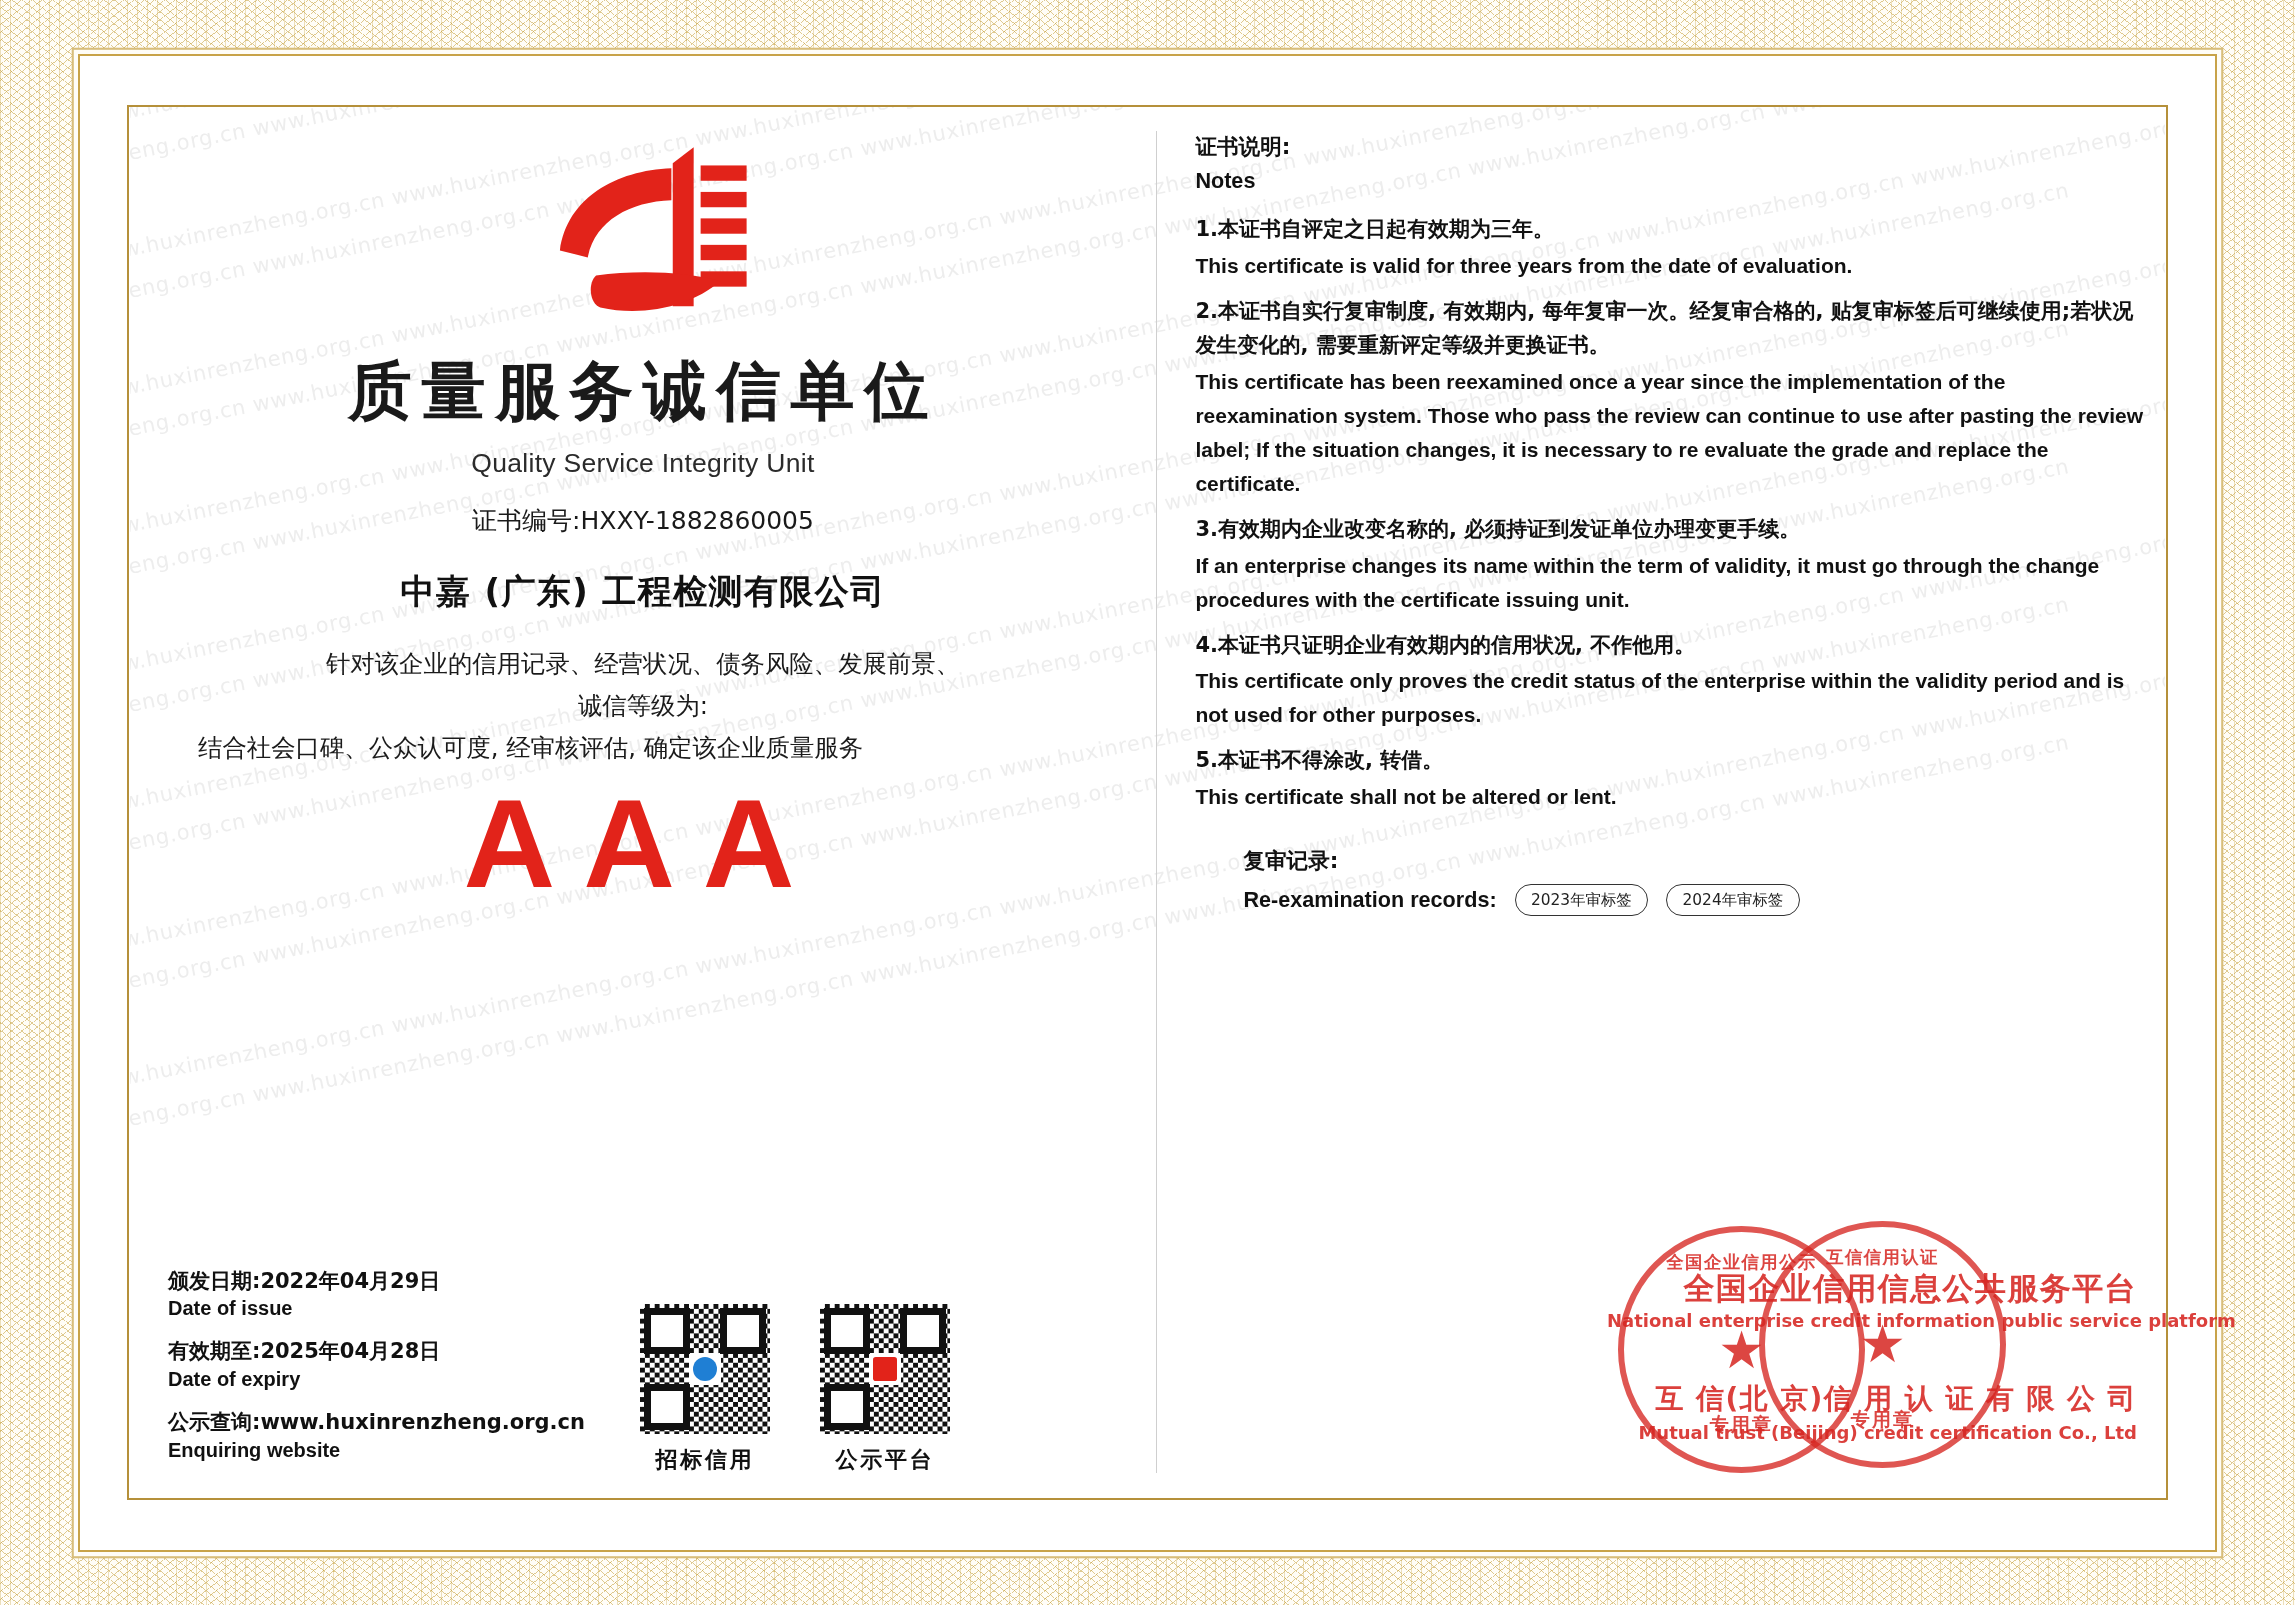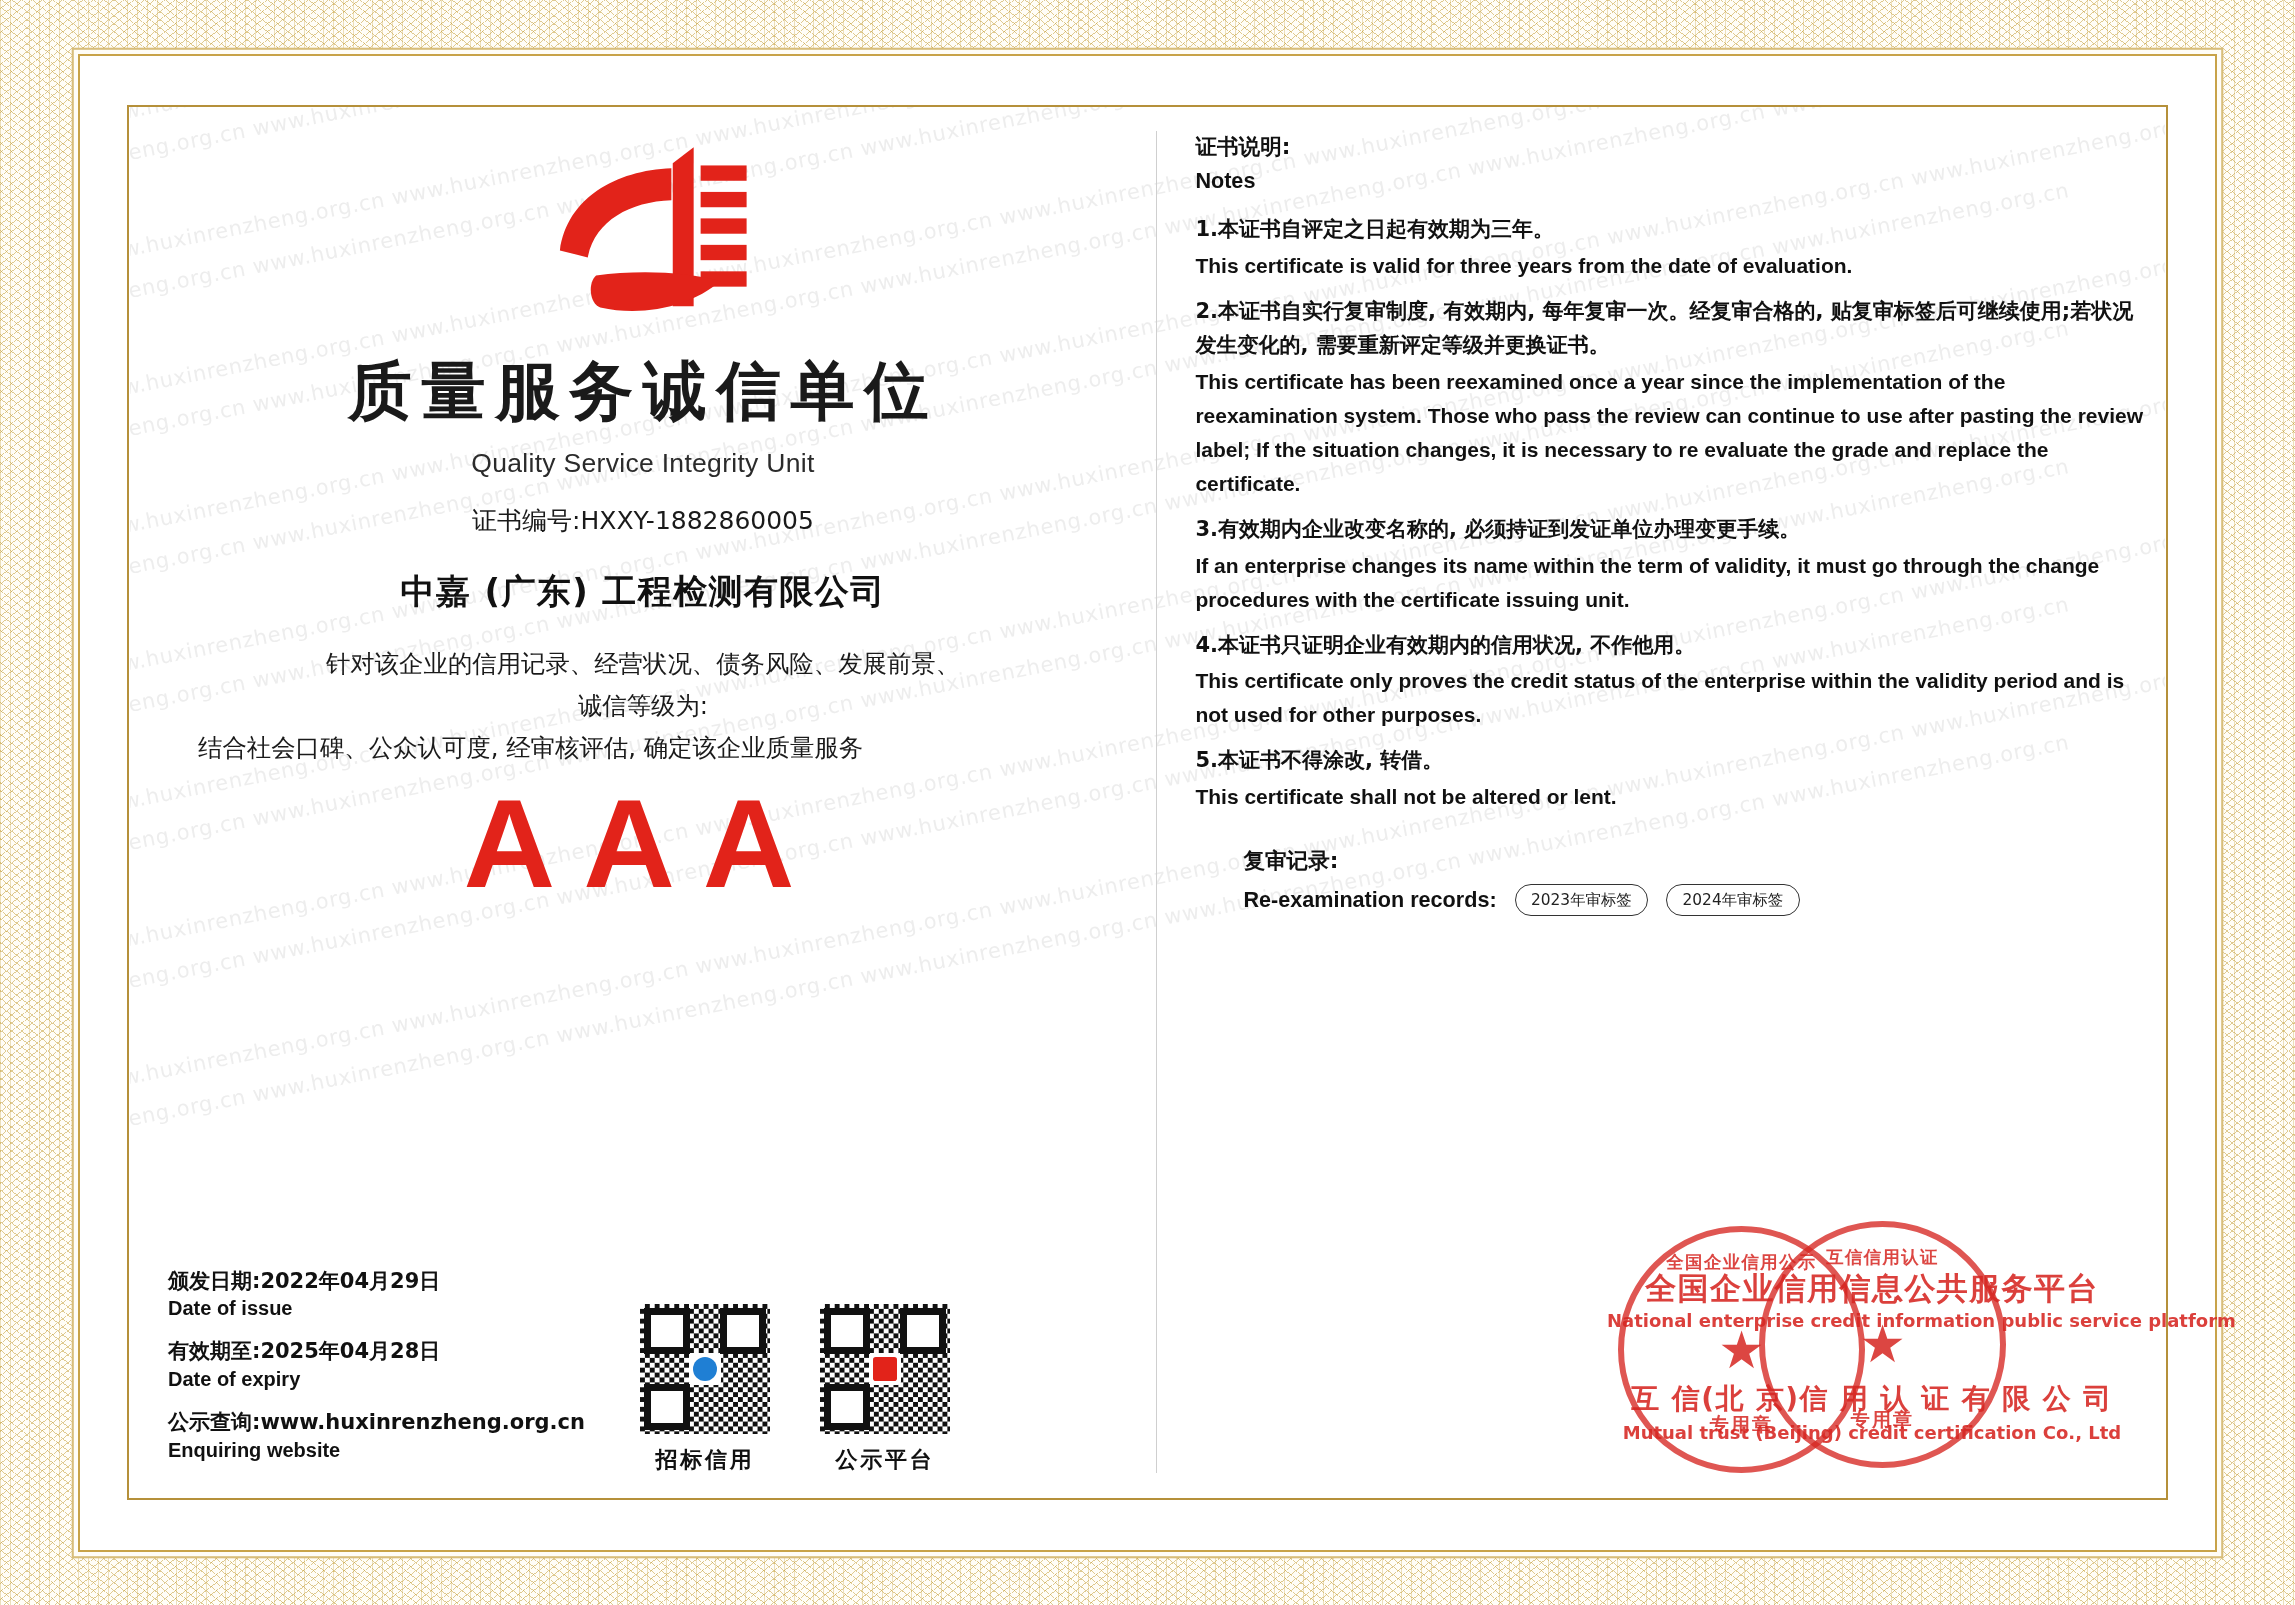--- a/index.html
+++ b/index.html
@@ -365,7 +365,7 @@
     position: absolute;
     left: 0;
     right: 0;
-    text-align: center;
+    text-align: right;
     color: rgba(214,38,33,0.88);
     font-weight: bold;
     font-family: "DejaVu Sans", sans-serif;

